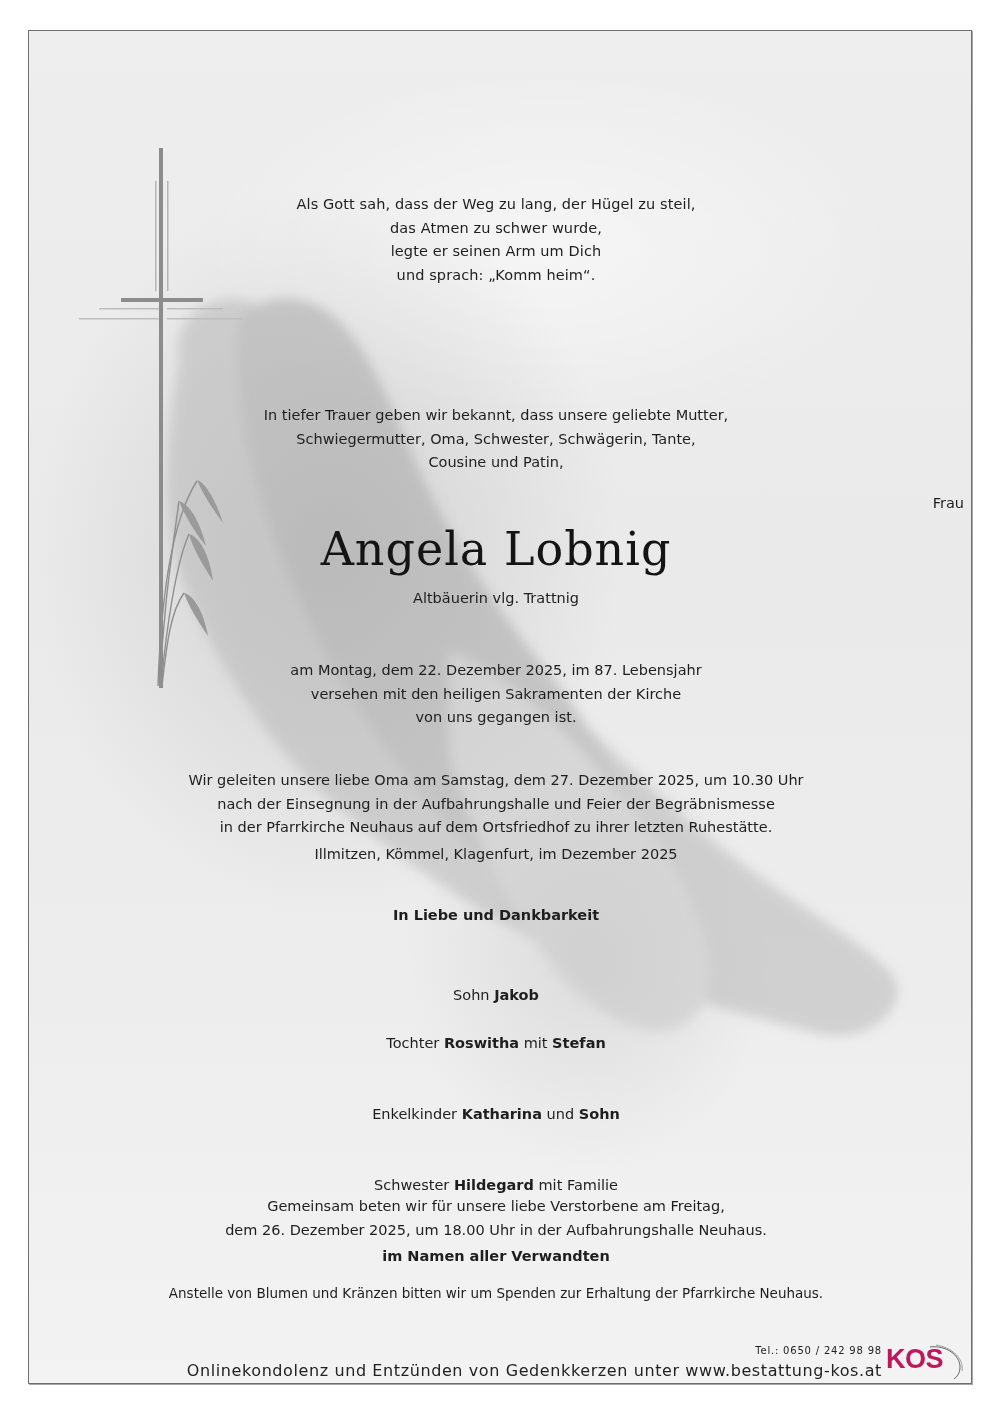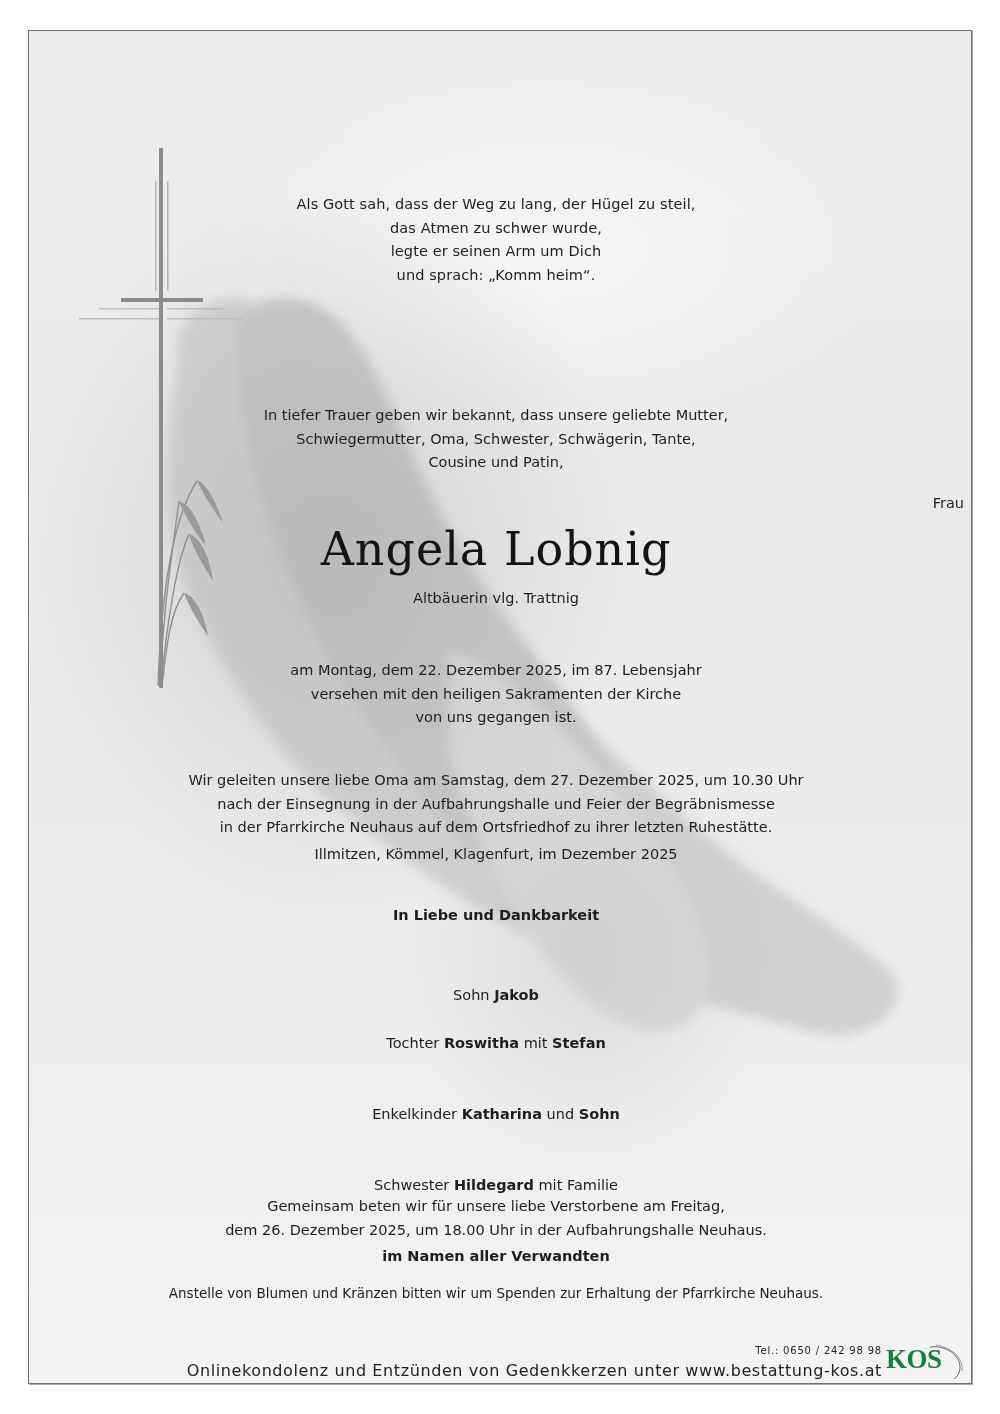--- a/index.html
+++ b/index.html
@@ -106,11 +106,11 @@
     position: absolute;
     left: 2px;
     top: 1px;
-    font-family: Liberation Serif, serif;
+    font-family: Liberation Sans, sans-serif;
     font-weight: bold;
     font-size: 27px;
     letter-spacing: -0.5px;
-    color: #15803d;
+    color: #be185d;
   }
   .logo-arc {
     position: absolute;

